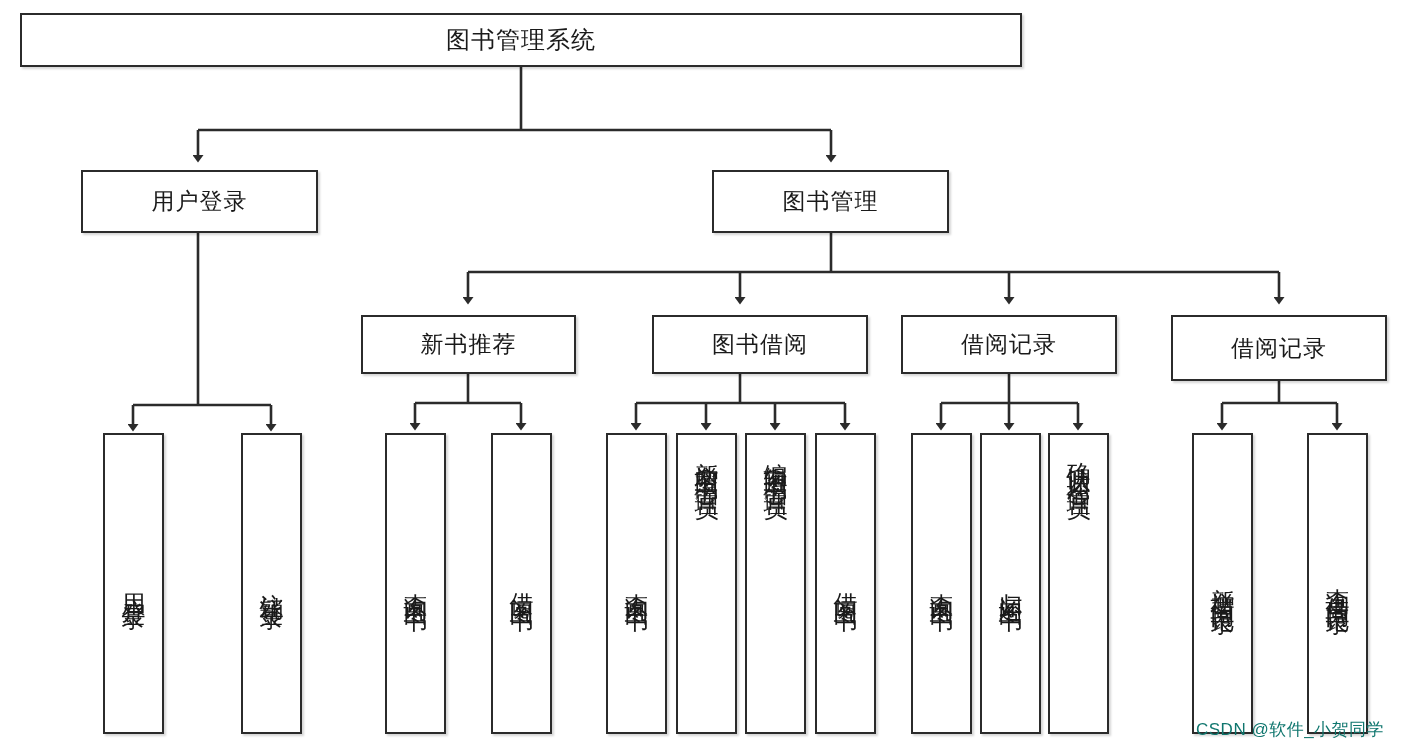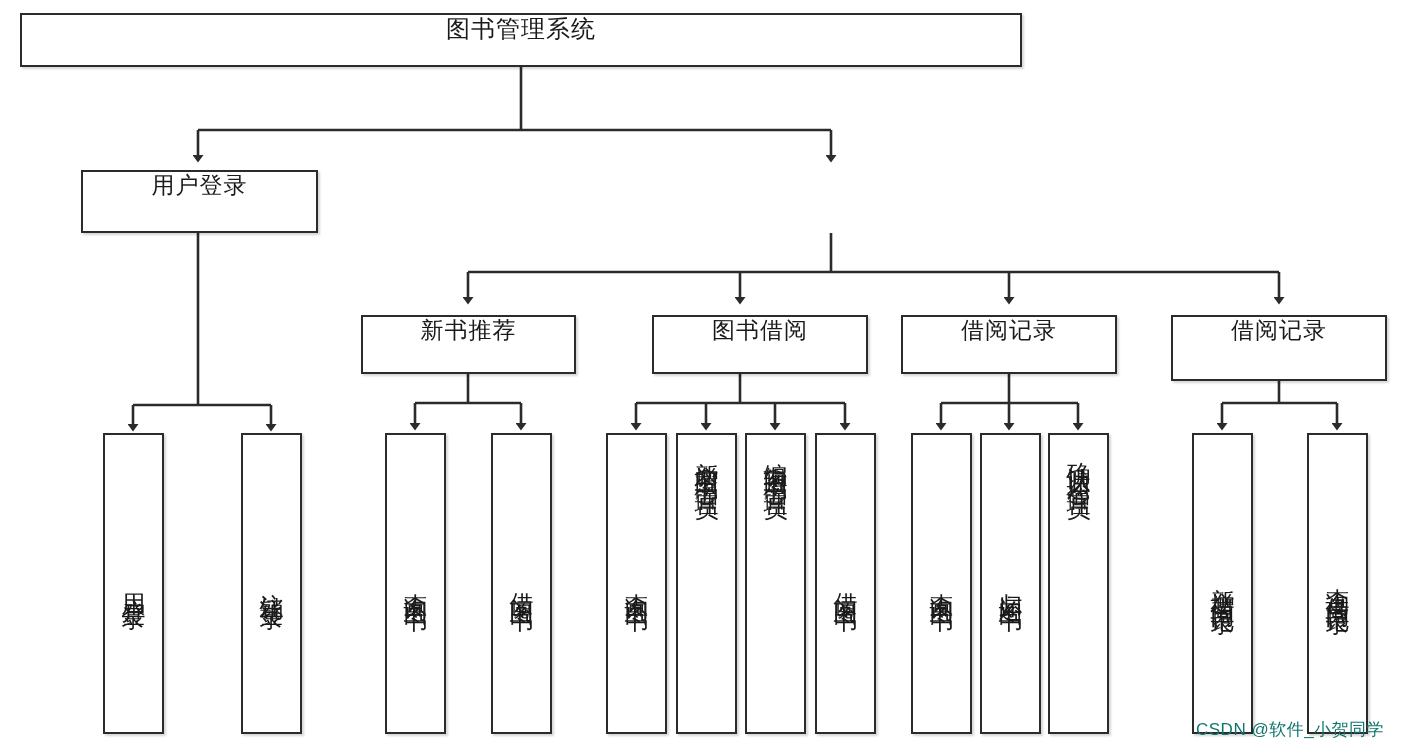--- a/index.html
+++ b/index.html
@@ -31,6 +31,7 @@
     border: 2.5px solid #2b2b2b;
     background: #ffffff;
     display: flex;
+    align-items: center;
     justify-content: center;
     color: #1a1a1a;
     box-shadow: 2px 2px 2px rgba(0,0,0,0.16);

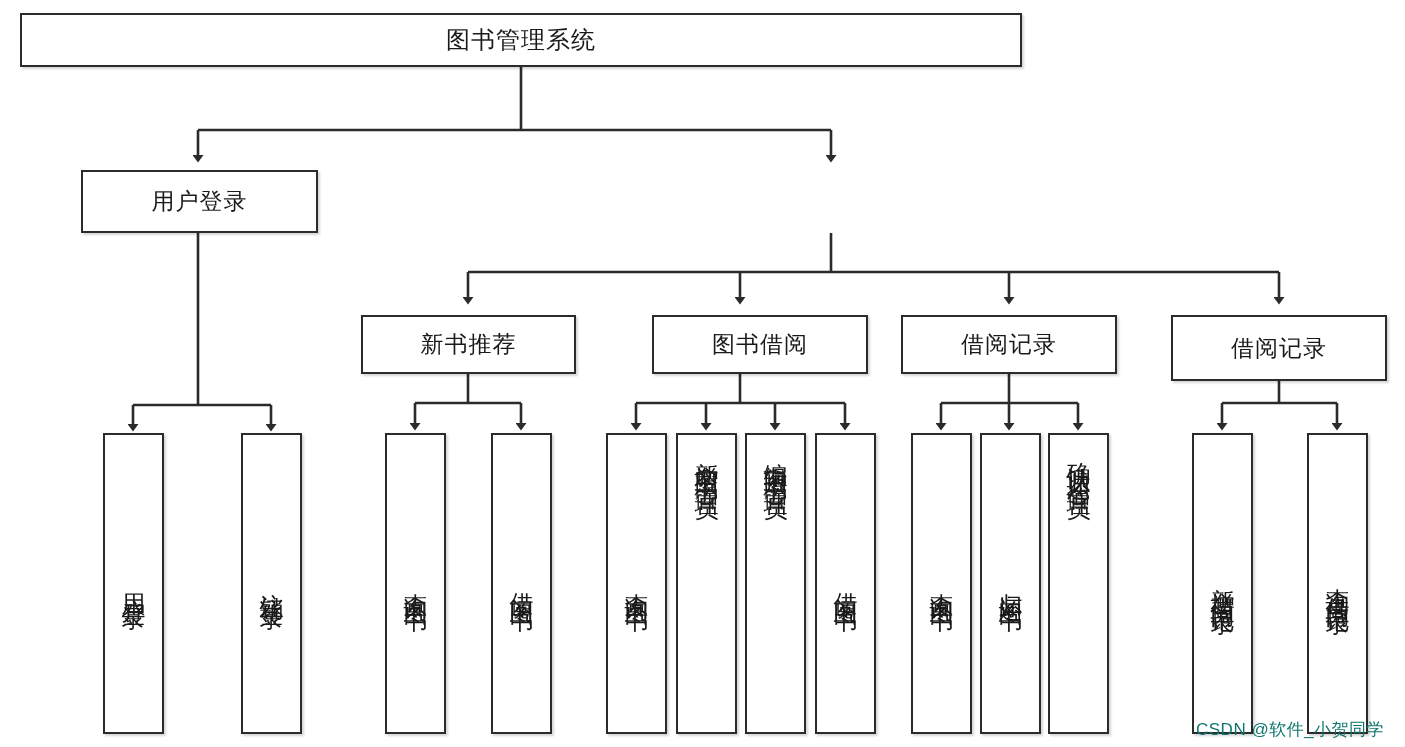--- a/index.html
+++ b/index.html
@@ -130,6 +130,9 @@
   <div class="node" style="left:81px; top:170px; width:237px; height:63px;">
     <span class="label">用户登录</span>
   </div>
+  <div class="node" style="left:712px; top:170px; width:237px; height:63px;">
+    <span class="label">图书管理</span>
+  </div>
 
   <div class="node" style="left:361px; top:315px; width:215px; height:59px;">
     <span class="label">新书推荐</span>

